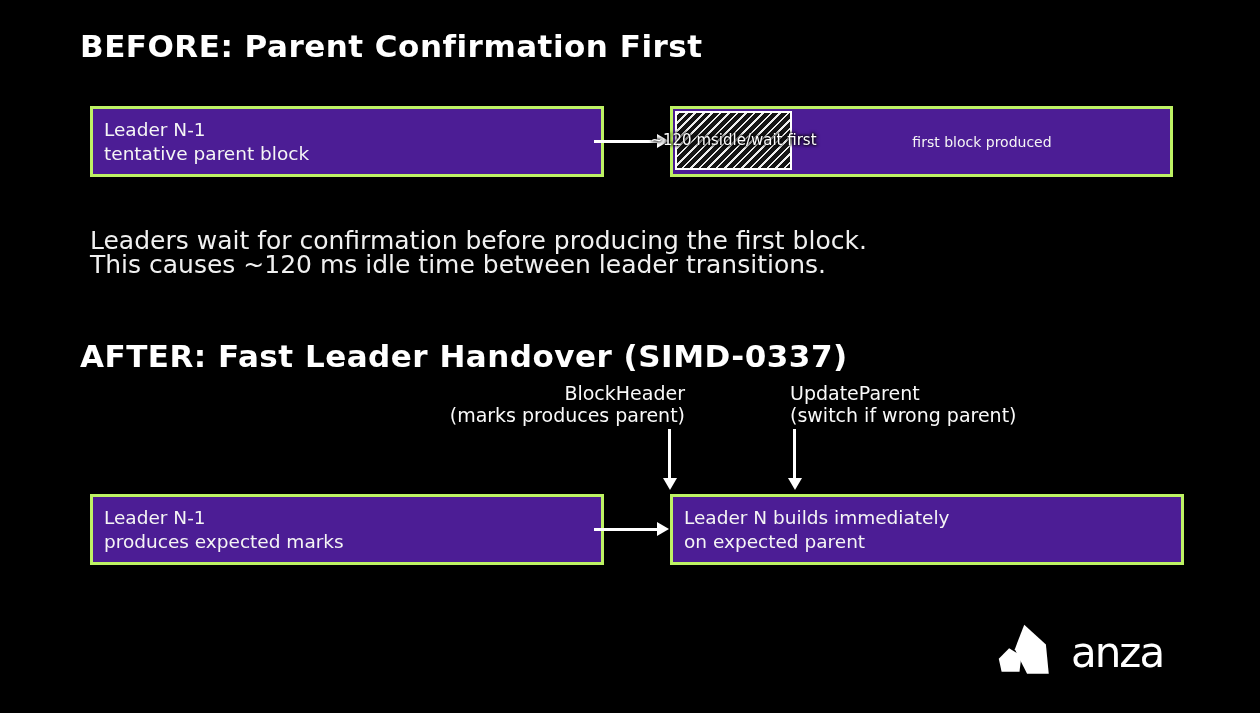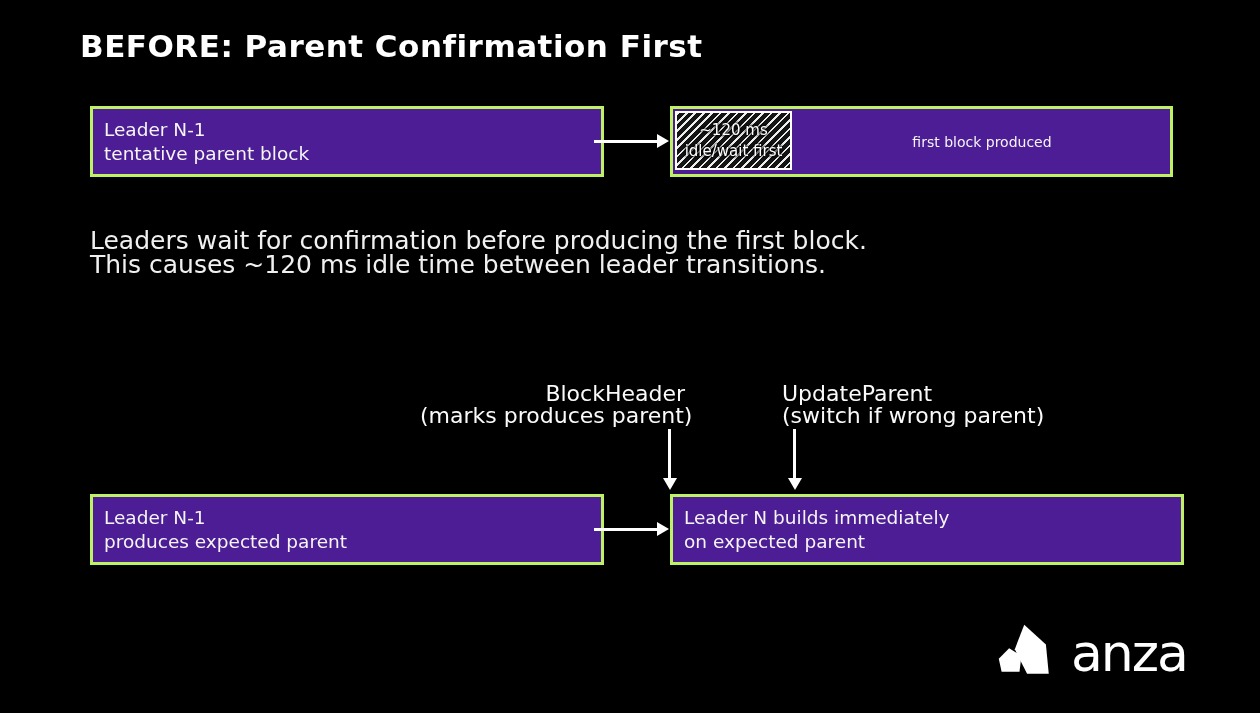--- a/index.html
+++ b/index.html
@@ -77,7 +77,7 @@
       transparent 6px
     );
     display: flex;
-    flex-direction: column;
+    flex-direction: row;
     justify-content: center;
     align-items: center;
     text-align: center;

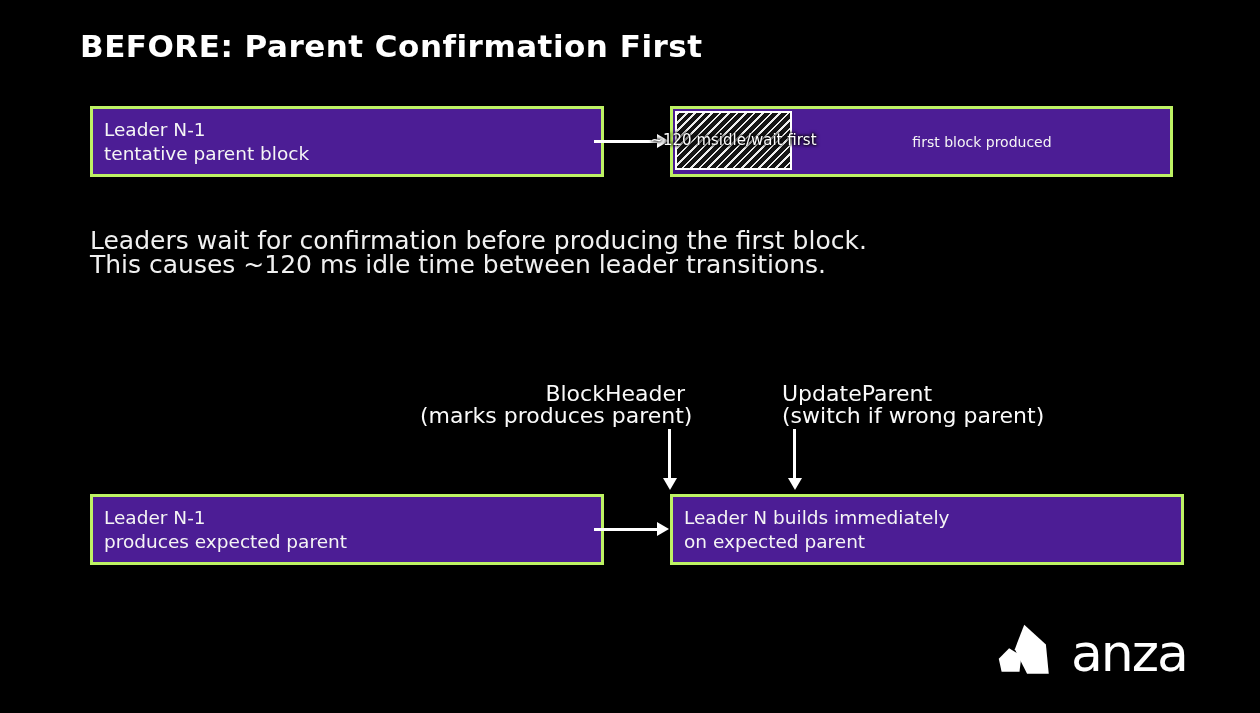--- a/index.html
+++ b/index.html
@@ -161,6 +161,7 @@
     <div>This causes ~120 ms idle time between leader transitions.</div>
   </div>
 
+  <div class="section-title" style="top: 338px;">AFTER: Fast Leader Handover (SIMD-0337)</div>
 
   <div class="annotation right" style="left: 420px; width: 265px;">
     <div>BlockHeader</div>

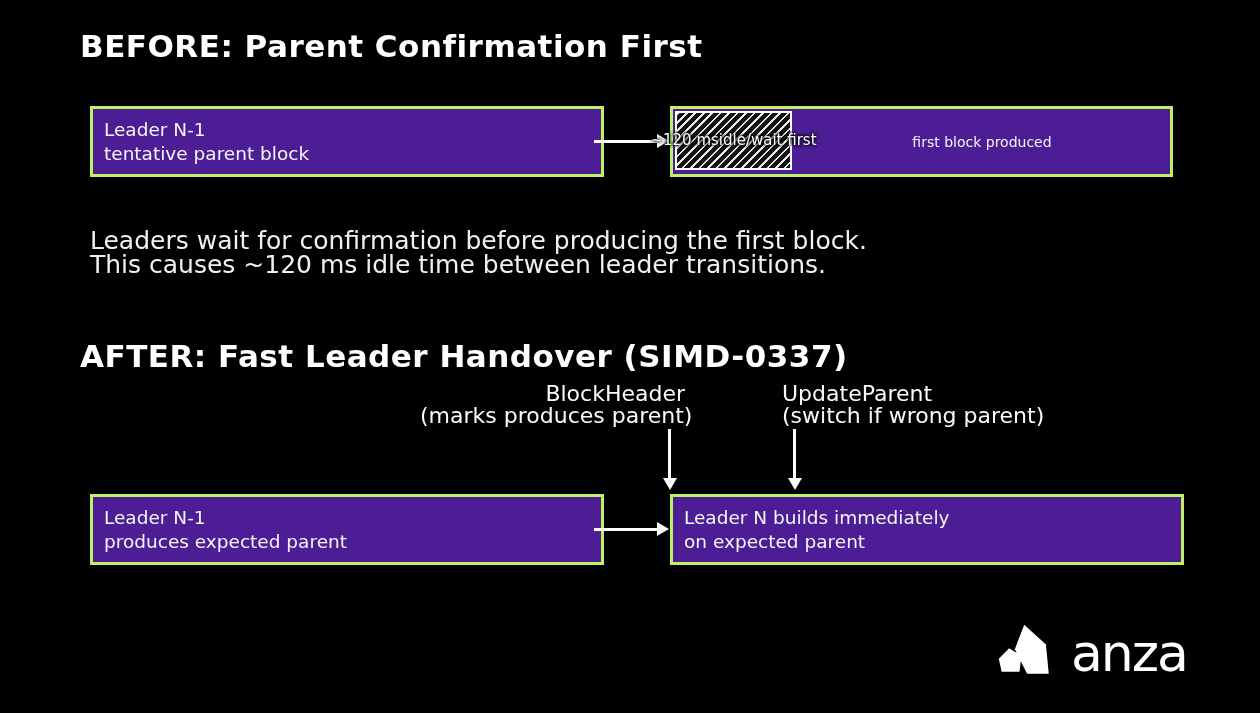--- a/index.html
+++ b/index.html
@@ -111,7 +111,7 @@
   .annotation {
     position: absolute;
     top: 383px;
-    font-size: 22px;
+    font-size: 19px;
     line-height: 21.5px;
     color: #fafafa;
     white-space: nowrap;

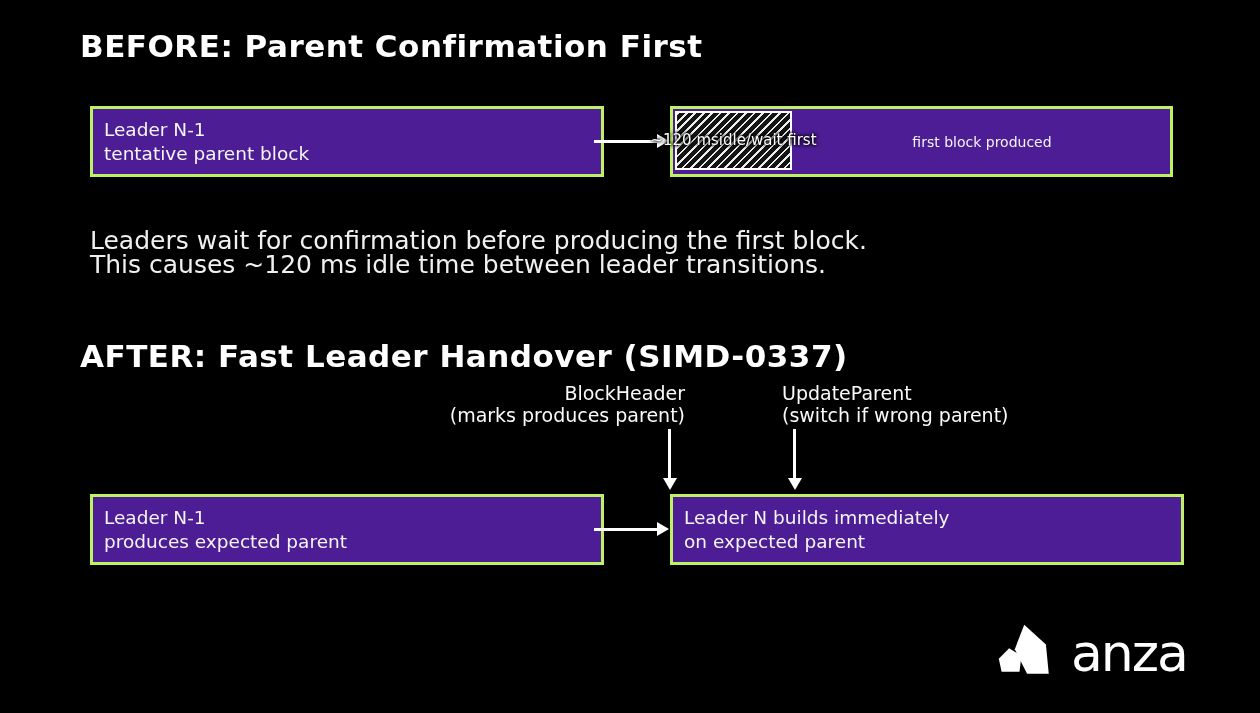--- a/index.html
+++ b/index.html
@@ -117,7 +117,7 @@
     white-space: nowrap;
   }
   .annotation.right { text-align: right; }
-  .annotation.left  { text-align: left; }
+  .annotation.left  { text-align: left; margin-left: 8px; }
   .logo {
     position: absolute;
     left: 995px;

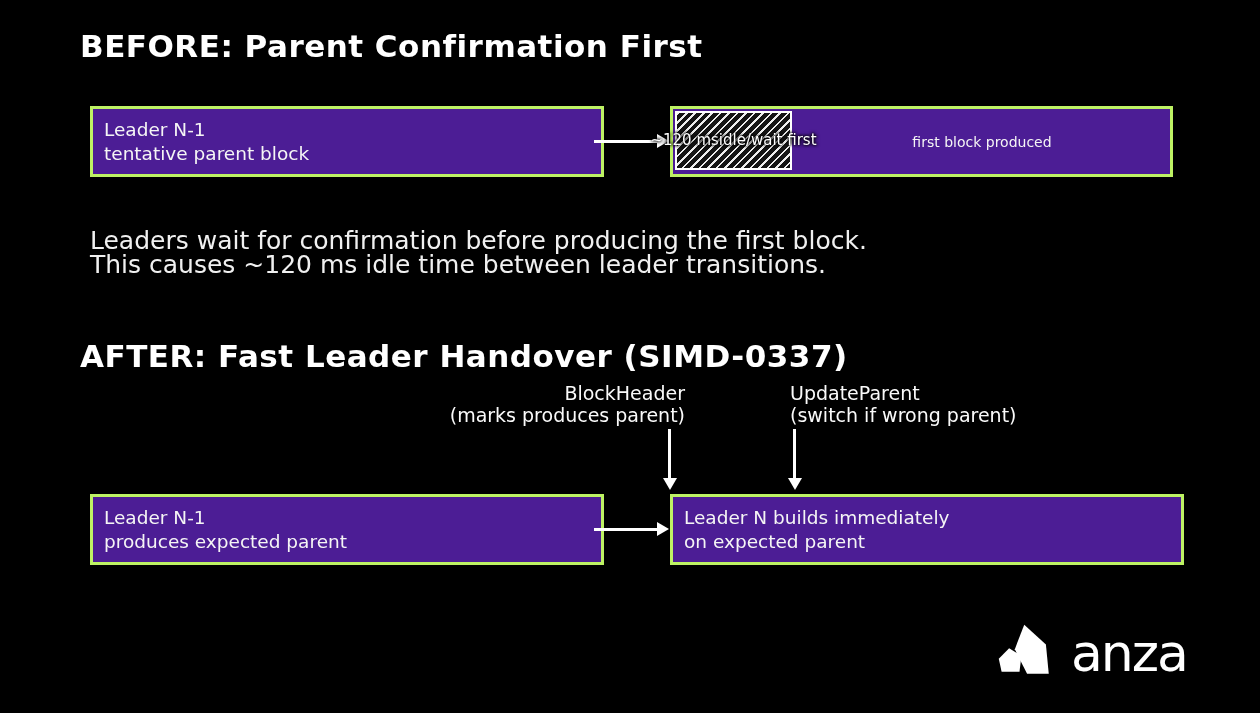--- a/index.html
+++ b/index.html
@@ -181,7 +181,7 @@
 
   <div class="node-box" style="left: 90px; top: 494px;">
     <div class="line">Leader N-1</div>
-    <div class="line">produces expected parent</div>
+    <div class="line">produces expected marks</div>
   </div>
 
   <div class="h-arrow-line" style="left: 594px; top: 528px; width: 65px;"></div>

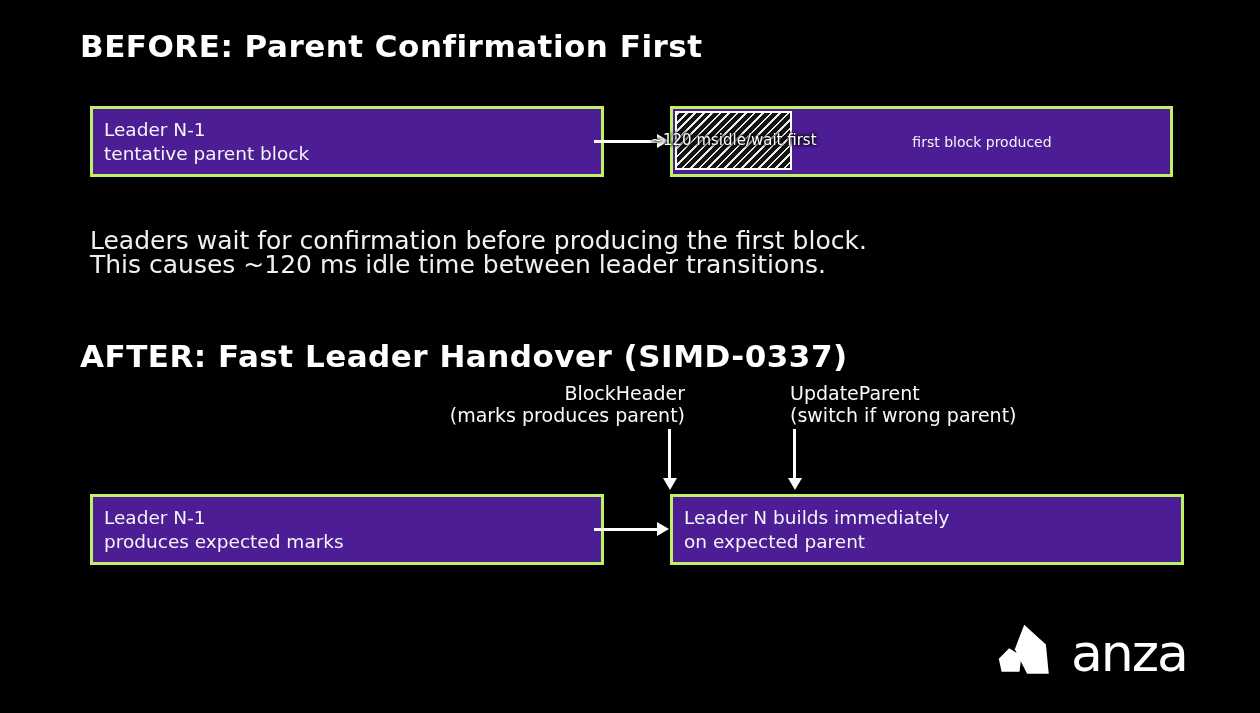--- a/index.html
+++ b/index.html
@@ -126,7 +126,7 @@
     align-items: center;
   }
   .logo-word {
-    font-size: 52px;
+    font-size: 42px;
     color: #ffffff;
     letter-spacing: -2px;
     margin-left: 10px;

